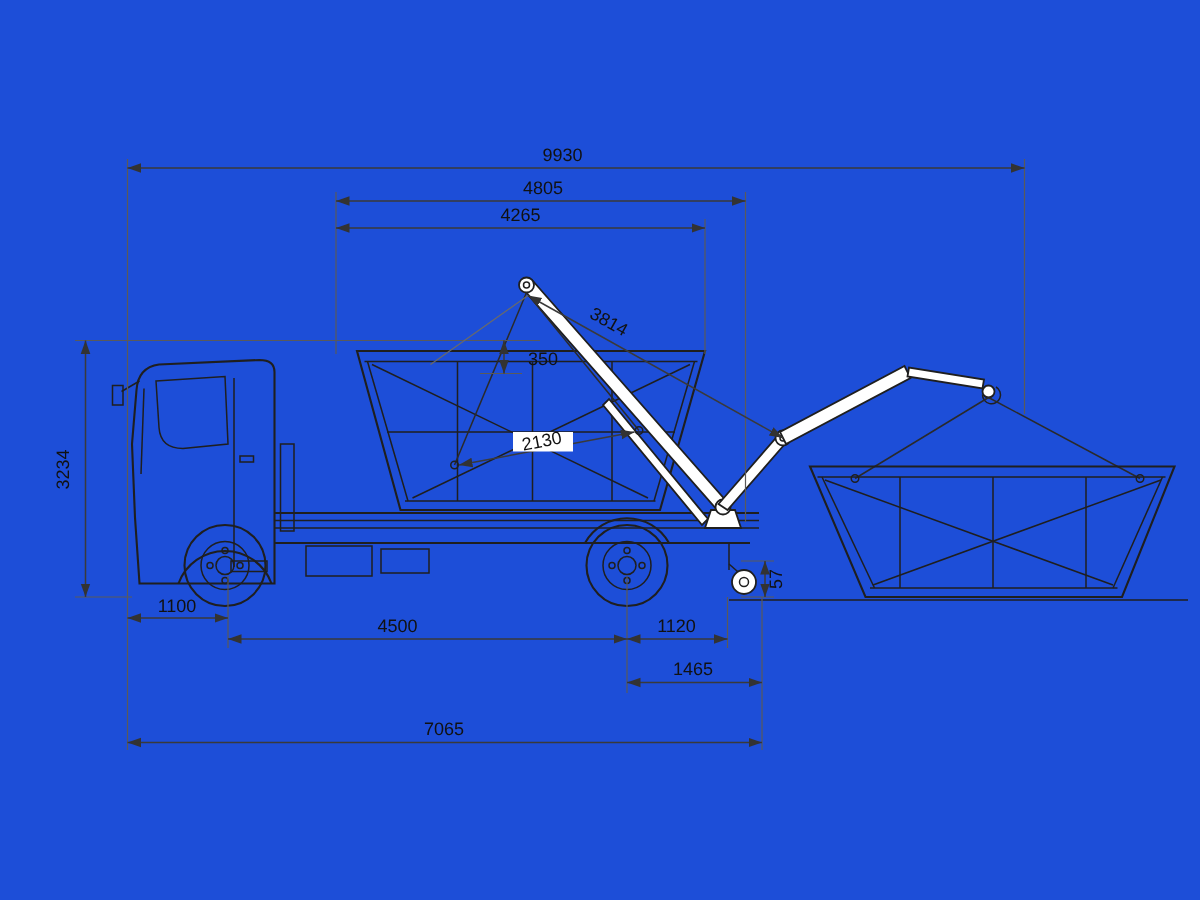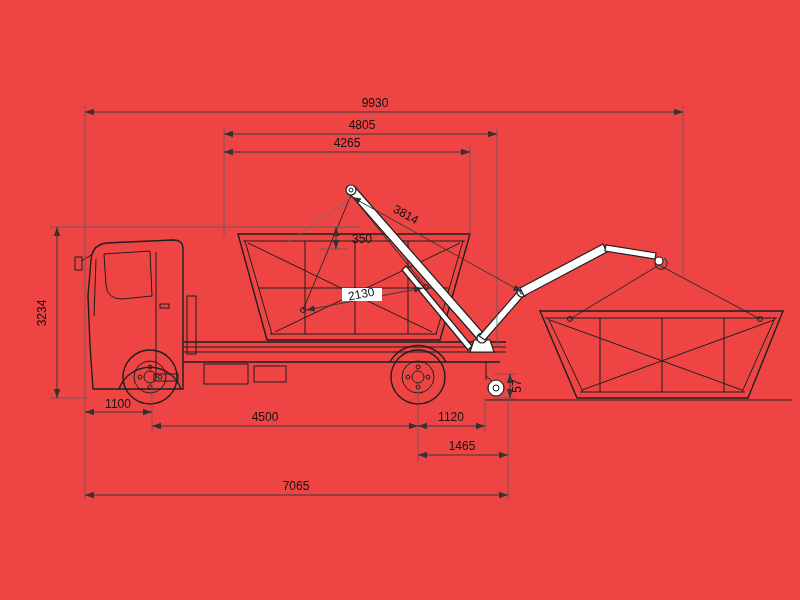--- a/index.html
+++ b/index.html
@@ -3,7 +3,7 @@
 <meta charset="utf-8">
 <style>
   html,body { margin:0; padding:0; background:#ffffff; }
-  #stage { position:relative; width:800px; height:600px; background:#ef4444; overflow:hidden;
+  #stage { position:relative; width:800px; height:600px; background:#1d4ed8; overflow:hidden;
            font-family:"Liberation Sans", sans-serif; }
   svg { display:block; }
   .dim      { stroke:#3a3a3a; stroke-width:1;   fill:none; }

